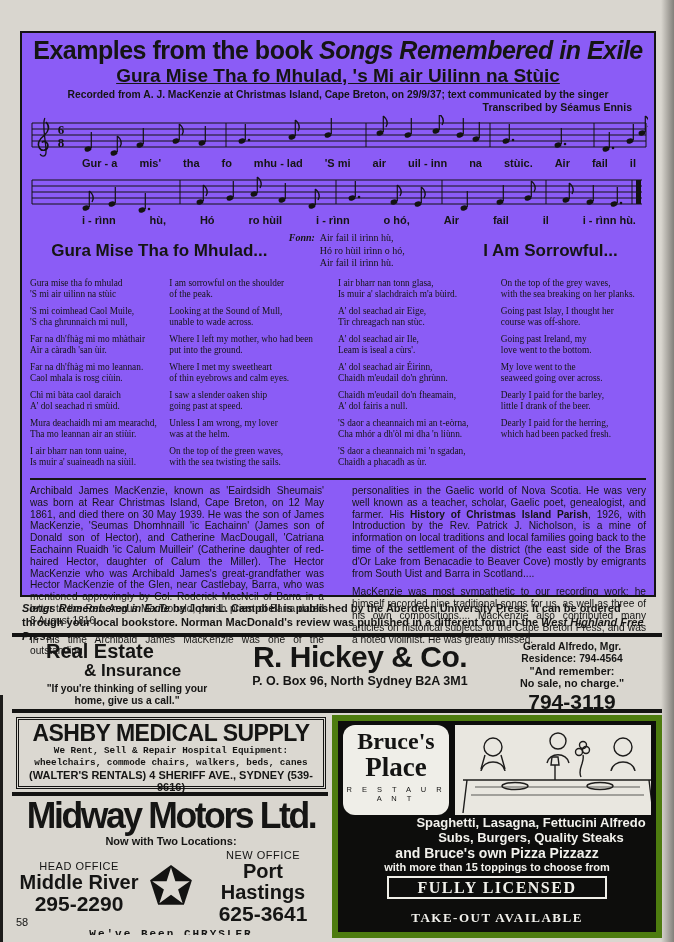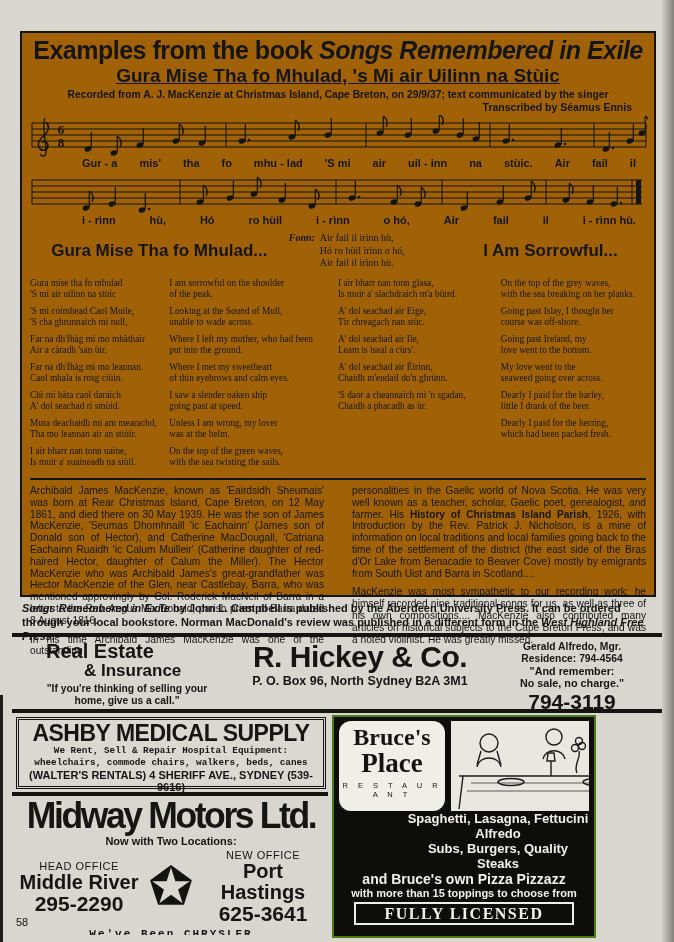--- a/index.html
+++ b/index.html
@@ -12,7 +12,7 @@
 
   
   .main-box{position:absolute;left:20px;top:31px;width:636px;height:566px;
-        border:2px solid #141414;box-sizing:border-box;padding:4px 8px;background:#a16207;}
+        border:2px solid #141414;box-sizing:border-box;padding:4px 8px;background:#8b5cf6;}
   .title{font-size:25px;font-weight:bold;text-align:center;letter-spacing:-.5px;line-height:27px;}
   .title .bk{font-style:italic;}
   .song-title{font-size:19px;font-weight:bold;text-align:center;line-height:21px;margin-top:1px;text-decoration:underline;}

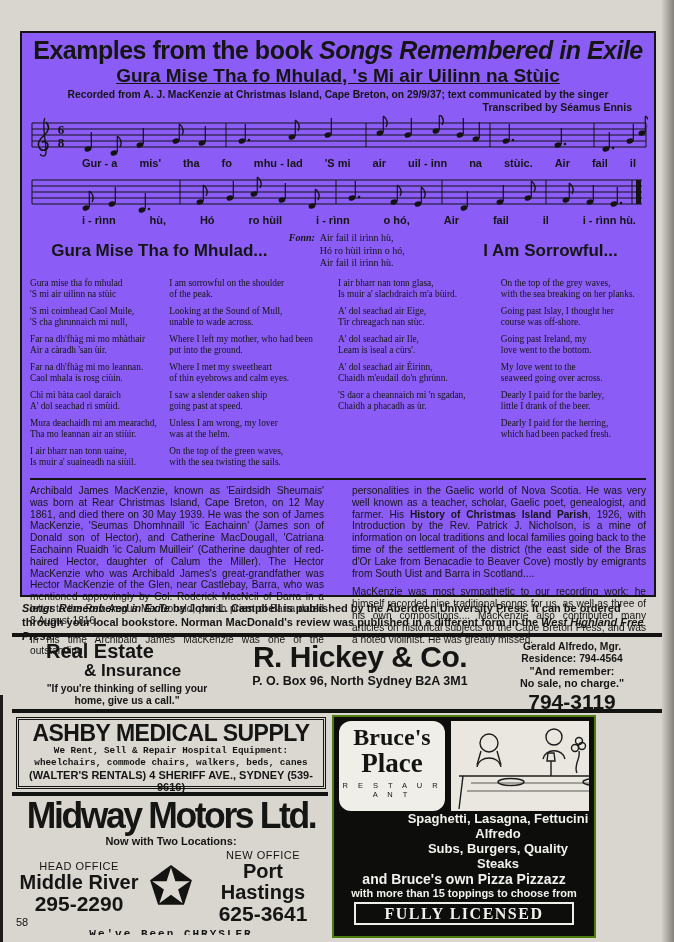--- a/index.html
+++ b/index.html
@@ -302,6 +302,8 @@
 Leam is ìseal a cùrs'.</div>
           <div class="stanza">A' dol seachad air Éirinn,
 Chaidh m'eudail do'n ghrùnn.</div>
+          <div class="stanza">Chaidh m'eudail do'n fheamain,
+A' dol fairis a null.</div>
           <div class="stanza">'S daor a cheannaich mi 'n sgadan,
 Chaidh a phacadh as ùr.</div>
         </div>

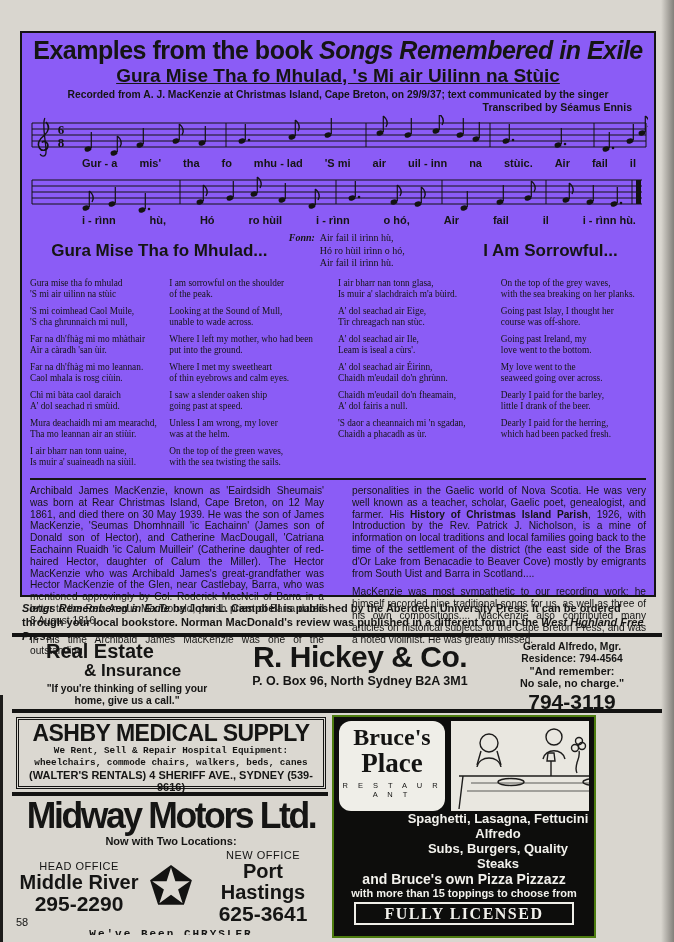--- a/index.html
+++ b/index.html
@@ -304,6 +304,8 @@
 Chaidh m'eudail do'n ghrùnn.</div>
           <div class="stanza">Chaidh m'eudail do'n fheamain,
 A' dol fairis a null.</div>
+          <div class="stanza">'S daor a cheannaich mi an t-eòrna,
+Cha mhór a dh'òl mi dha 'n liùnn.</div>
           <div class="stanza">'S daor a cheannaich mi 'n sgadan,
 Chaidh a phacadh as ùr.</div>
         </div>

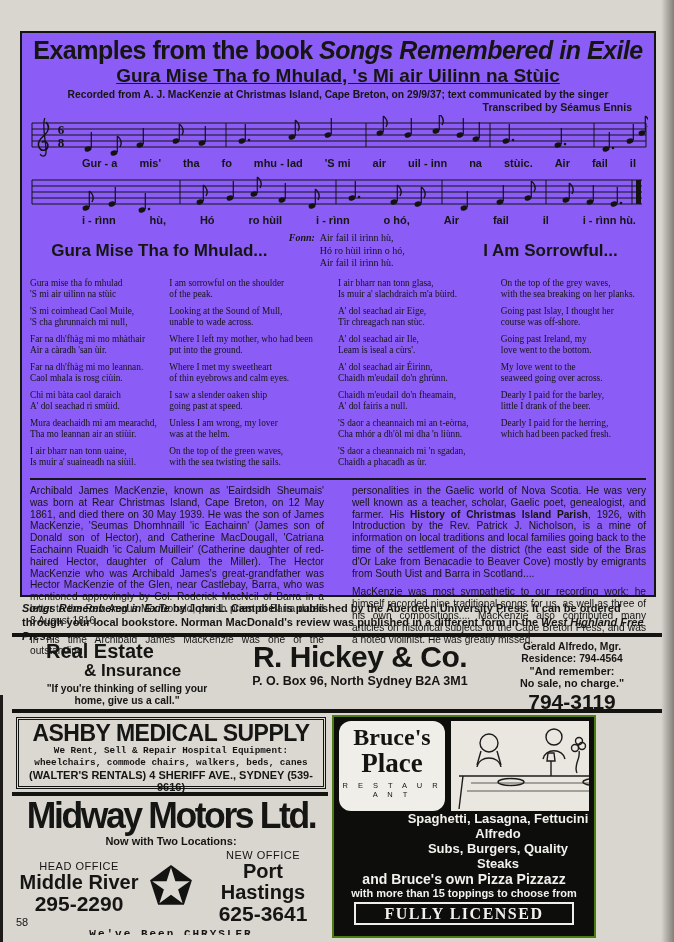--- a/index.html
+++ b/index.html
@@ -88,8 +88,8 @@
   .page-num{position:absolute;left:16px;top:916px;font-size:11px;}
 
   
-  .bruce{position:absolute;left:332px;top:715px;width:264px;height:223px;background:#0d0d0c;
-        box-sizing:border-box;border:2px solid #4d7c0f;color:#f2f1ec;padding:4px 5px;overflow:hidden;}
+  .bruce{position:absolute;left:332px;top:715px;width:330px;height:223px;background:#0d0d0c;
+        box-sizing:border-box;border:6px solid #4d7c0f;color:#f2f1ec;padding:4px 5px;overflow:hidden;}
   .br-top{display:flex;gap:6px;}
   .br-logo{width:106px;height:90px;background:#efeee8;border-radius:12px;color:#141413;
         text-align:center;font-family:"Liberation Serif",serif;padding-top:4px;box-sizing:border-box;}

